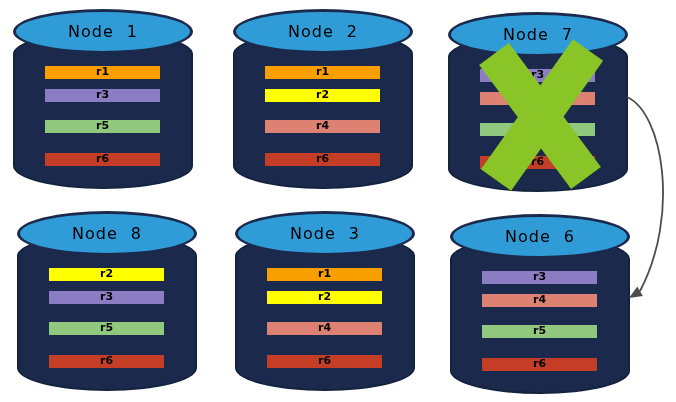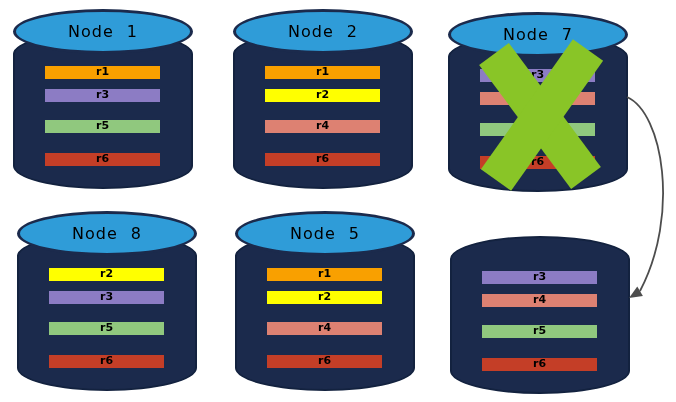--- a/index.html
+++ b/index.html
@@ -135,7 +135,7 @@
         <span>r6</span>
       </div>
     <div class="cap" style="background-color: rgb(47, 156, 216);">
-        <span class="title">Node 5</span>
+        <span class="title">Node 3</span>
       </div>
   </div>
 

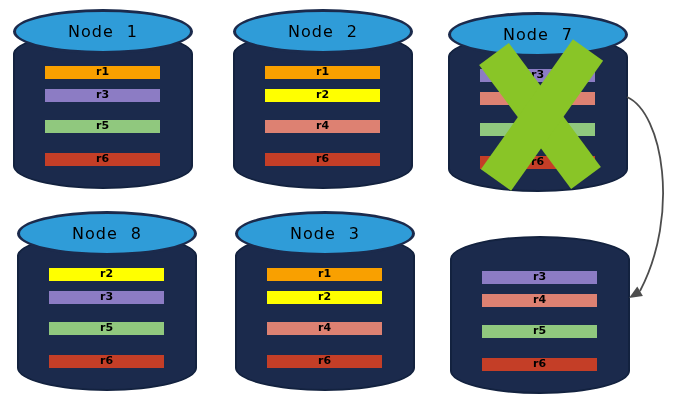--- a/index.html
+++ b/index.html
@@ -153,6 +153,9 @@
     <div class="bar b4" style="background-color: rgb(196, 62, 39);">
         <span>r6</span>
       </div>
+    <div class="cap" style="background-color: rgb(47, 156, 216);">
+        <span class="title">Node 6</span>
+      </div>
   </div>
 
   <svg class="overlay" width="676" height="402" viewBox="0 0 676 402">

